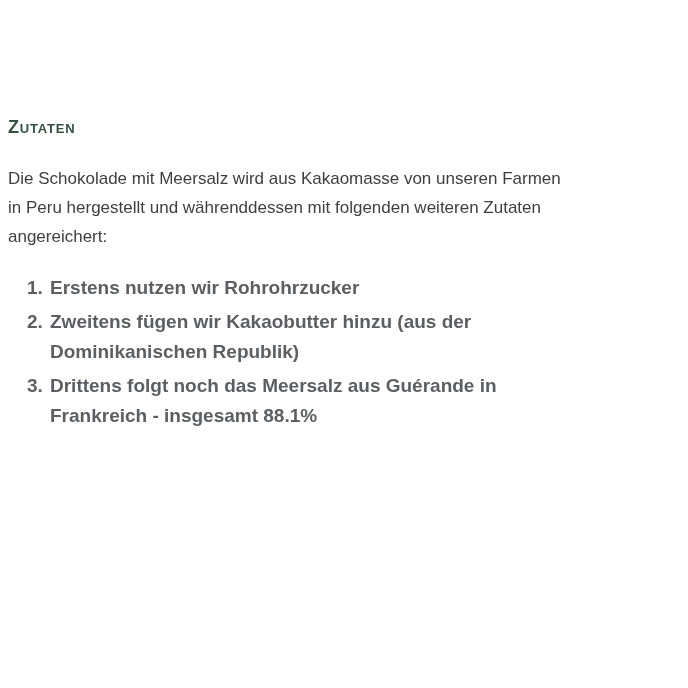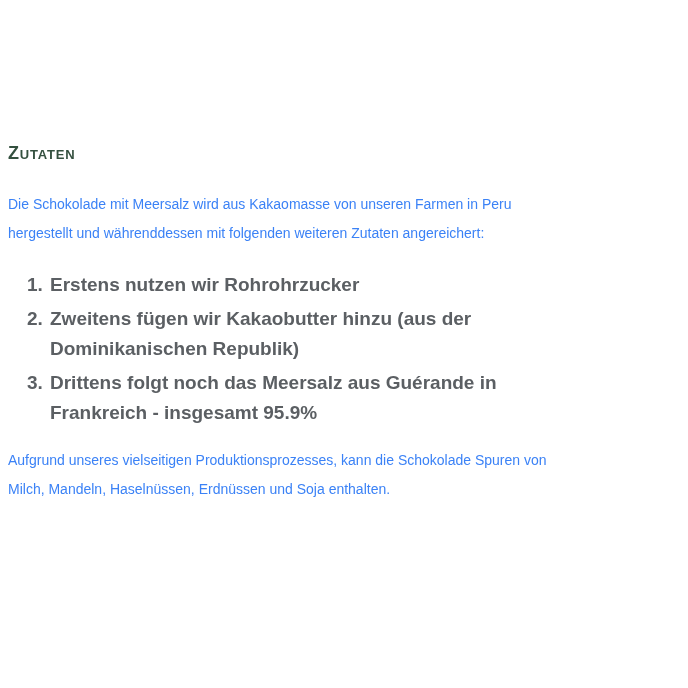--- a/index.html
+++ b/index.html
@@ -18,7 +18,6 @@
     box-sizing: border-box;
     padding: 116px 8px 0 8px;
     width: 586px;
-    margin-top: 26px;
   }
   .section-heading {
     margin: 0 0 26px 0;

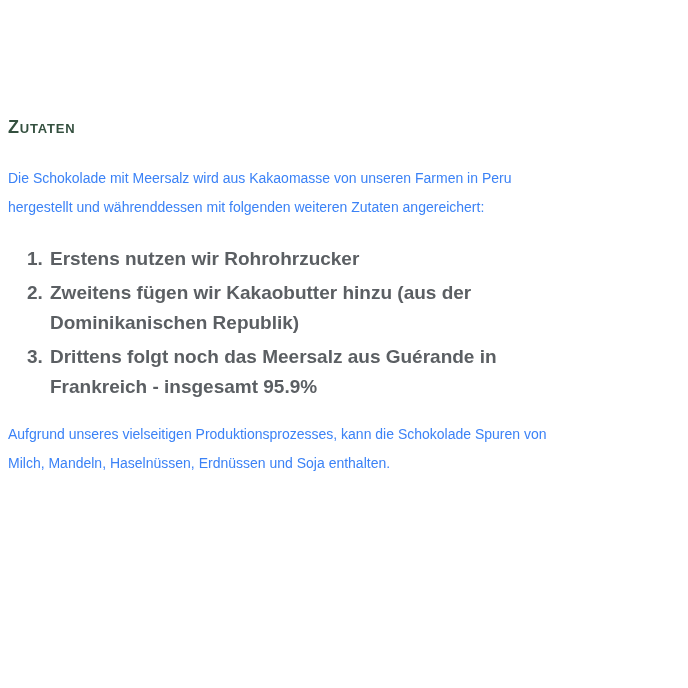--- a/index.html
+++ b/index.html
@@ -30,10 +30,10 @@
   }
   .body-text {
     max-width: 630px;
-    font-size: 14px;
+    font-size: 17px;
     line-height: 29px;
     font-weight: 300;
-    color: #3b82f6;
+    color: #404040;
     margin: 0 0 22px 0;
   }
   ol.ingredient-list {

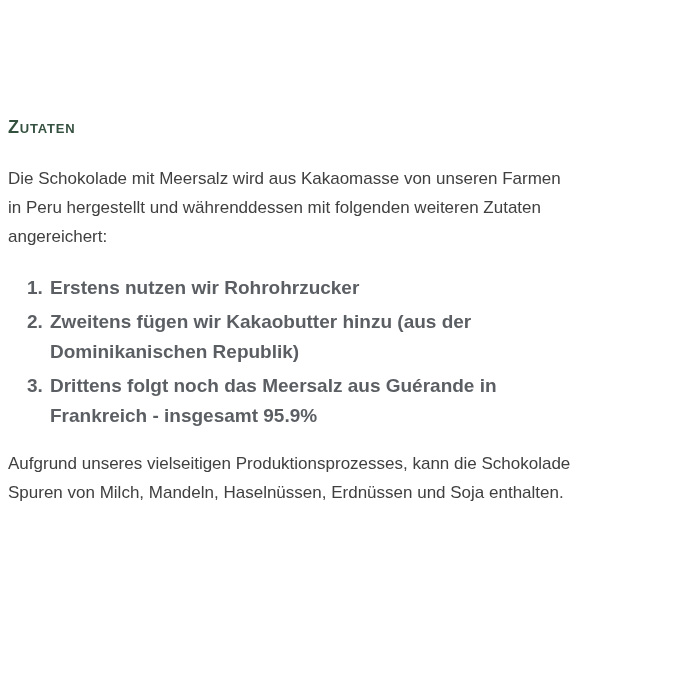--- a/index.html
+++ b/index.html
@@ -62,7 +62,7 @@
   <ol class="ingredient-list">
     <li>Erstens nutzen wir Rohrohrzucker</li>
     <li>Zweitens fügen wir Kakaobutter hinzu (aus der Dominikanischen Republik)</li>
-    <li>Drittens folgt noch das Meersalz aus Guérande in Frankreich - insgesamt 95.9%</li>
+    <li>Drittens folgt noch das Meersalz aus Guérande in Frankreich - insgesamt 88.1%</li>
   </ol>
 
 

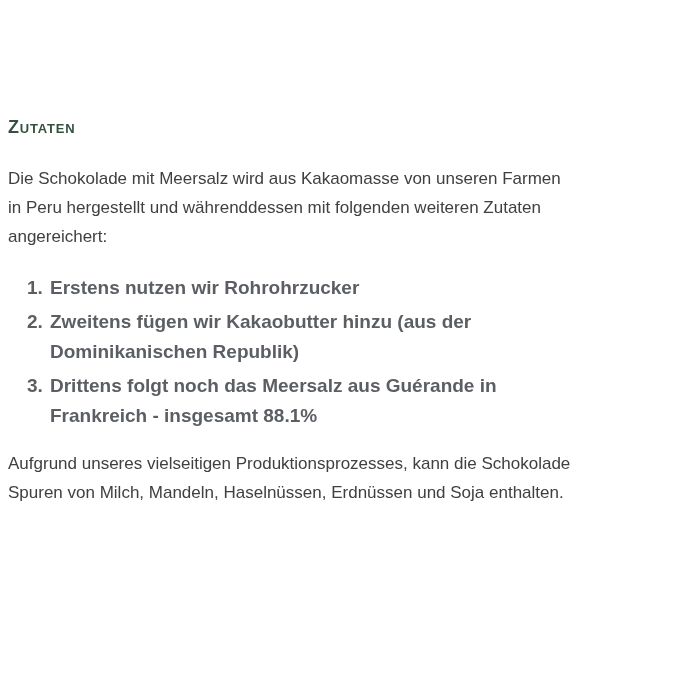--- a/index.html
+++ b/index.html
@@ -66,7 +66,6 @@
   </ol>
 
 
-  <p class="body-text">Aufgrund unseres vielseitigen Produktionsprozesses, kann die Schokolade Spuren von Milch, Mandeln, Haselnüssen, Erdnüssen und Soja enthalten.</p>
 
 </div>
 

